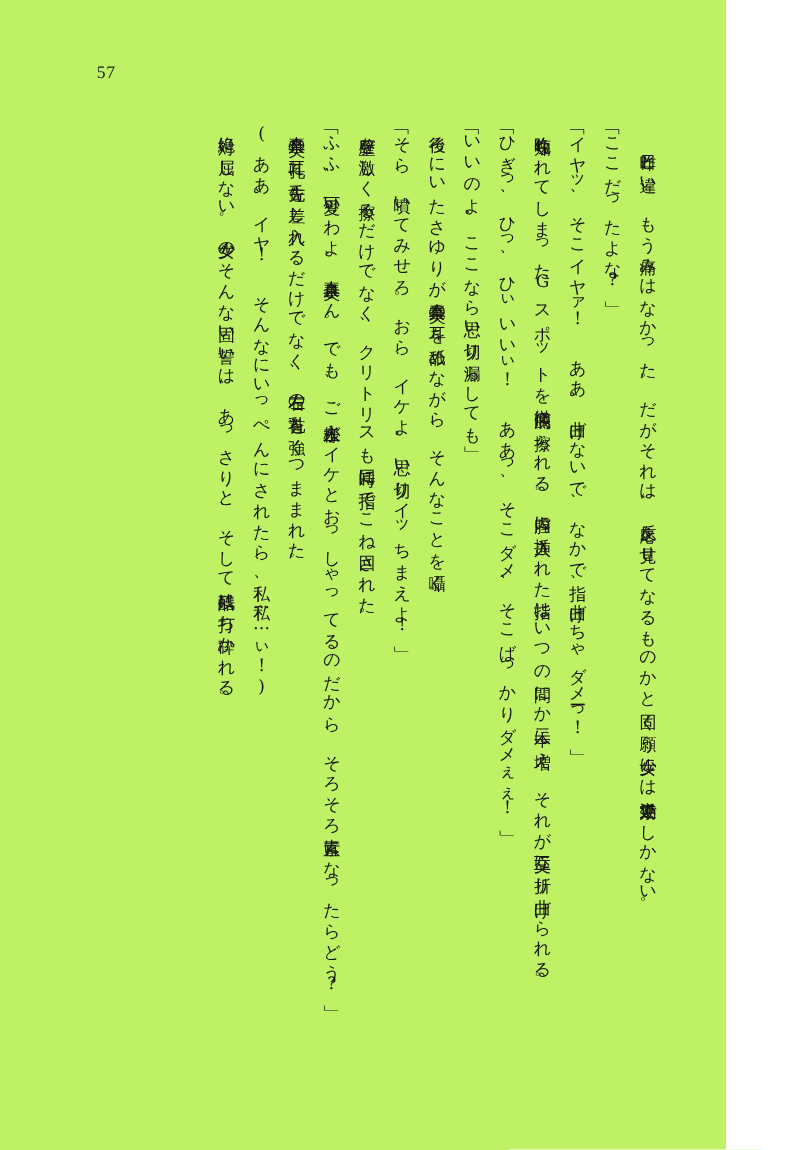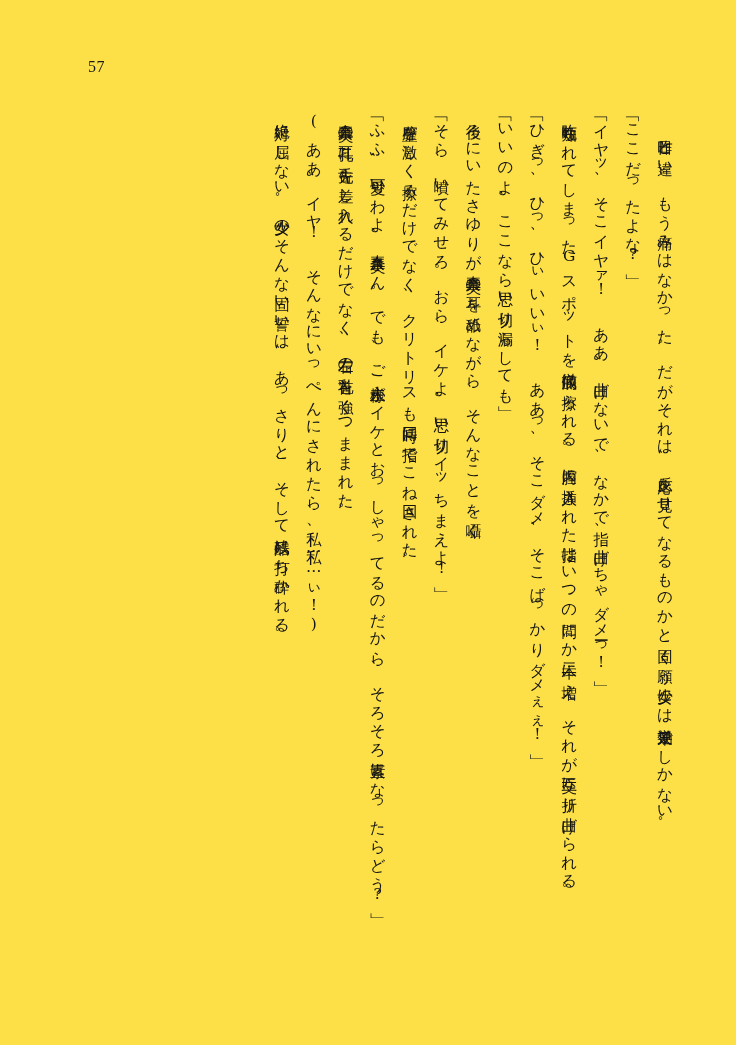--- a/index.html
+++ b/index.html
@@ -13,9 +13,9 @@
   }
   .page {
     position: relative;
-    width: 736px;
+    width: 660px;
     height: 1045px;
-    background: #fde047;
+    background: #bef264;
     overflow: hidden;
     box-sizing: border-box;
   }

